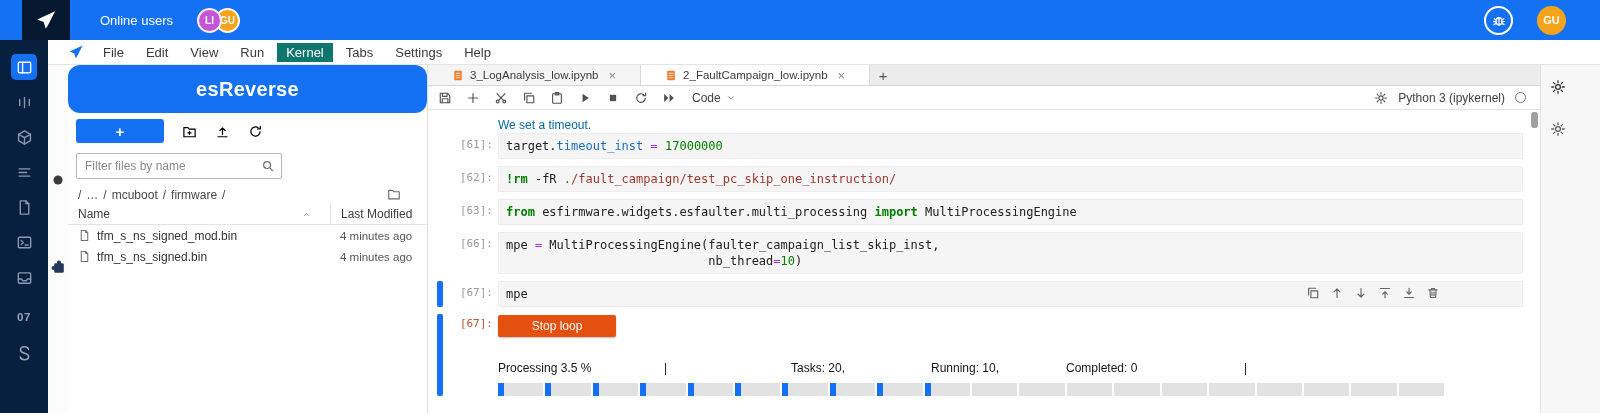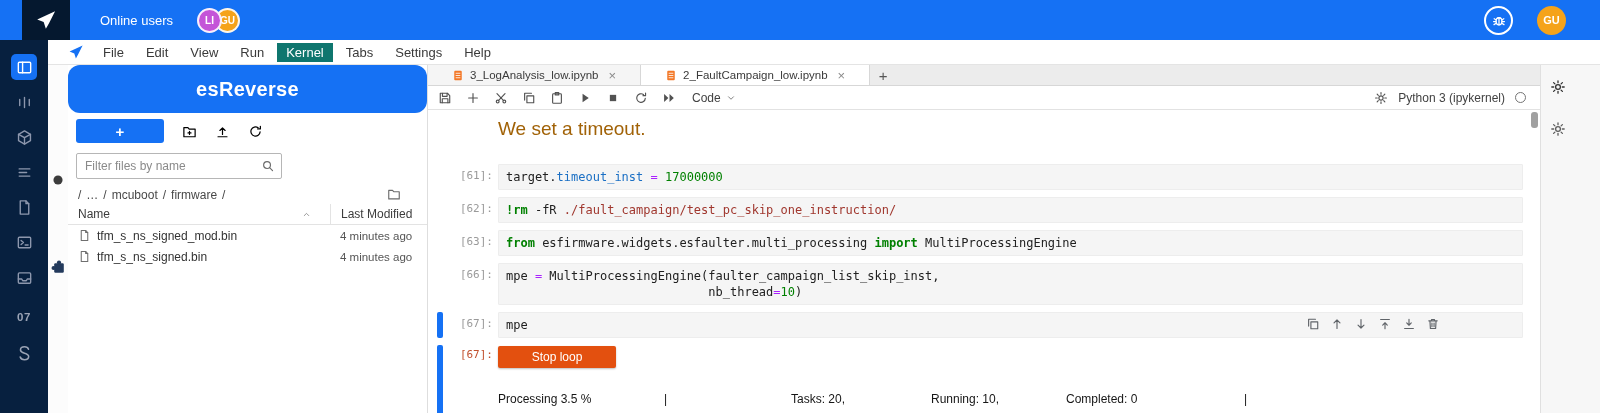--- a/index.html
+++ b/index.html
@@ -87,7 +87,7 @@
 
   
   #nbcontent{position:absolute;left:428px;top:110px;width:1112px;height:303px;background:#fff;overflow:hidden;padding-top:8px;}
-  .md-cell{margin:0 0 24px 70px;font-size:19px;color:#a16207;}
+  .md-cell{margin:0 0 1px 70px;font-size:12px;color:#0369a1;}
   .cell{display:flex;align-items:stretch;margin:0 0 7px 9px;}
   .collapser{width:6px;border-radius:2px;background:transparent;flex:none;cursor:pointer;}
   .collapser.sel{background:var(--accent);}

